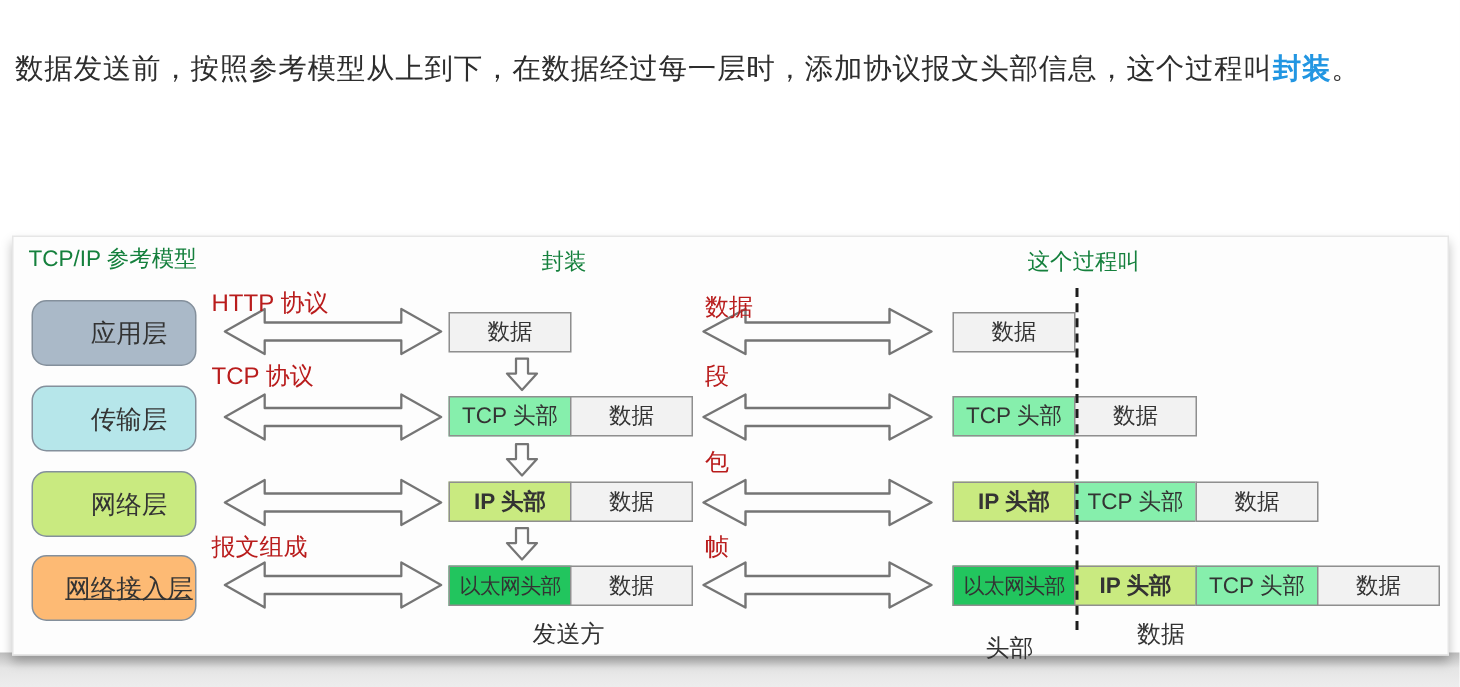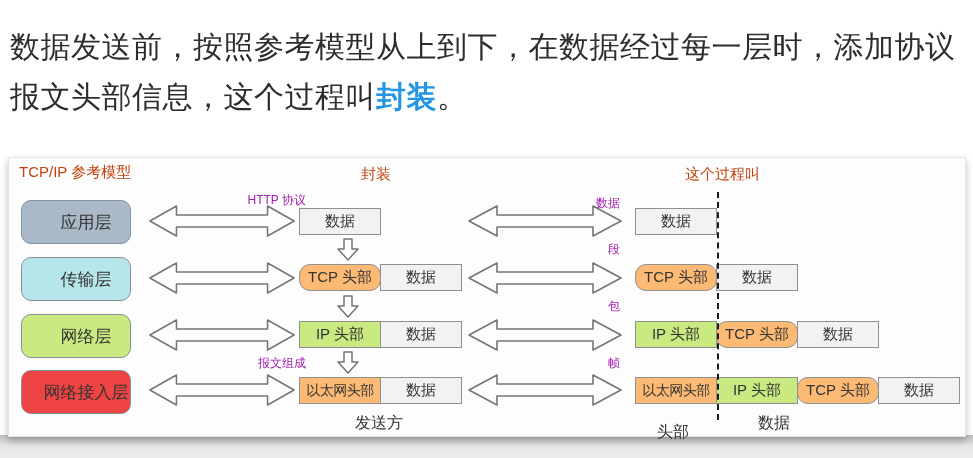--- a/index.html
+++ b/index.html
@@ -13,7 +13,7 @@
   }
   .intro {
     position:absolute; left:10px; top:22px; width:950px;
-    font-size:30px; line-height:50px; color:#2d2d2d; font-weight:500;
+    font-size:19px; line-height:50px; color:#2d2d2d; font-weight:500;
     letter-spacing:0.5px;
   }
   .intro .hl { color:#2296e2; font-weight:bold; text-decoration:none; }

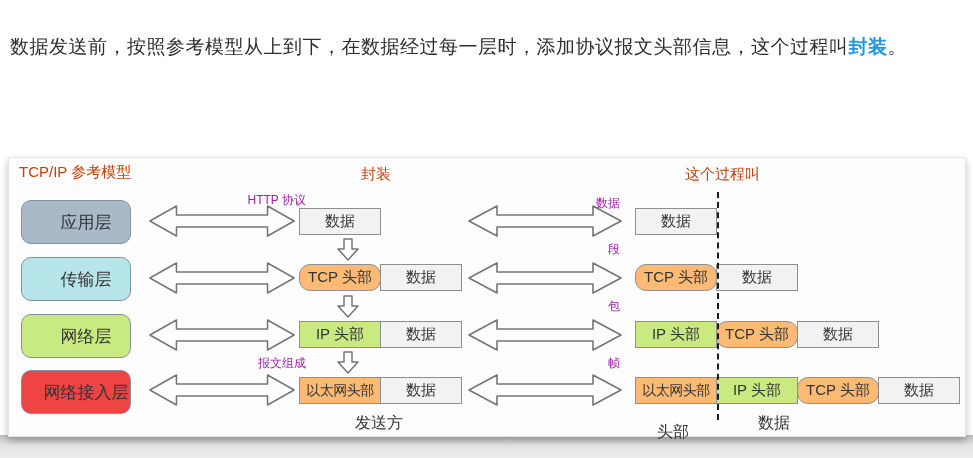--- a/index.html
+++ b/index.html
@@ -26,7 +26,7 @@
     background:#fdfdfd; border:1px solid #e6e6e6;
     box-shadow:0 4px 7px rgba(0,0,0,0.25);
   }
-  .hdr { position:absolute; font-size:15px; color:#c2410c; white-space:nowrap; }
+  .hdr { position:absolute; font-size:15px; color:#15803d; white-space:nowrap; }
   .layer {
     position:absolute; left:12px; width:110px; height:44px;
     border:1.5px solid #84909c; border-radius:10px;

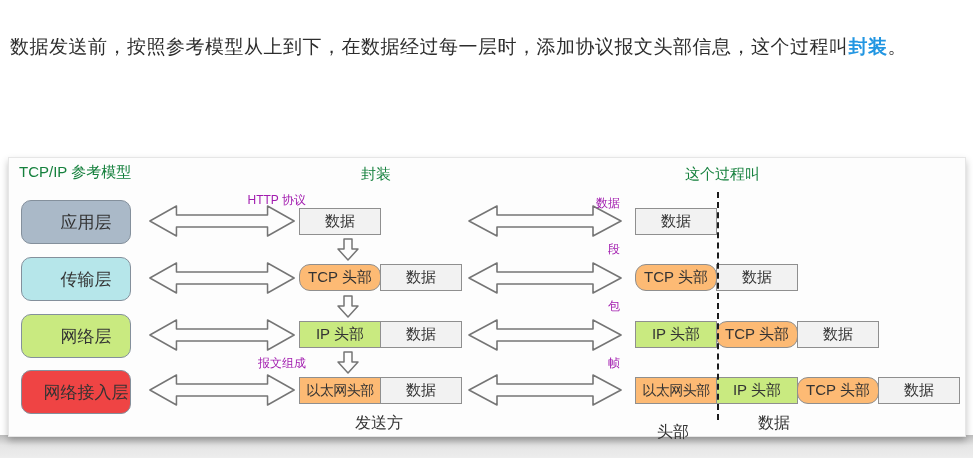--- a/index.html
+++ b/index.html
@@ -40,8 +40,8 @@
   .harrow { position:absolute; height:36px; overflow:visible; }
   .varrow { position:absolute; left:328px; width:22px; height:23px; overflow:visible; }
   .lbl {
-    position:absolute; font-size:12px; color:#a21caf;
-    text-align:right; white-space:nowrap;
+    position:absolute; font-size:16px; color:#b91c1c;
+    text-align:left; white-space:nowrap;
   }
   .boxrow { position:absolute; display:flex; height:27px; }
   .seg {

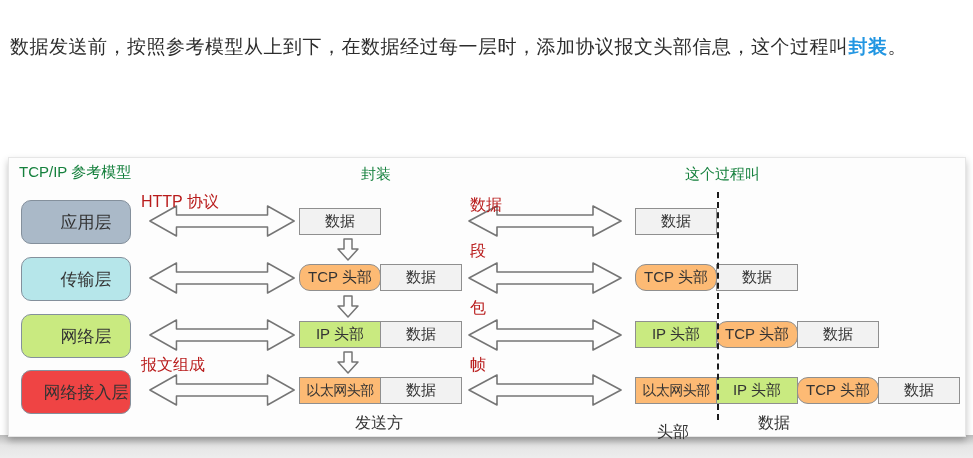--- a/index.html
+++ b/index.html
@@ -103,6 +103,7 @@
     </svg>
 
   <div class="lbl" style="left:132px;top:34px;width:165px">HTTP 协议</div>
+  <div class="lbl" style="left:132px;top:83px;width:165px">TCP 协议</div>
   <div class="lbl" style="left:132px;top:197px;width:165px">报文组成</div>
 
   <div class="boxrow" style="left:290px;top:50px">

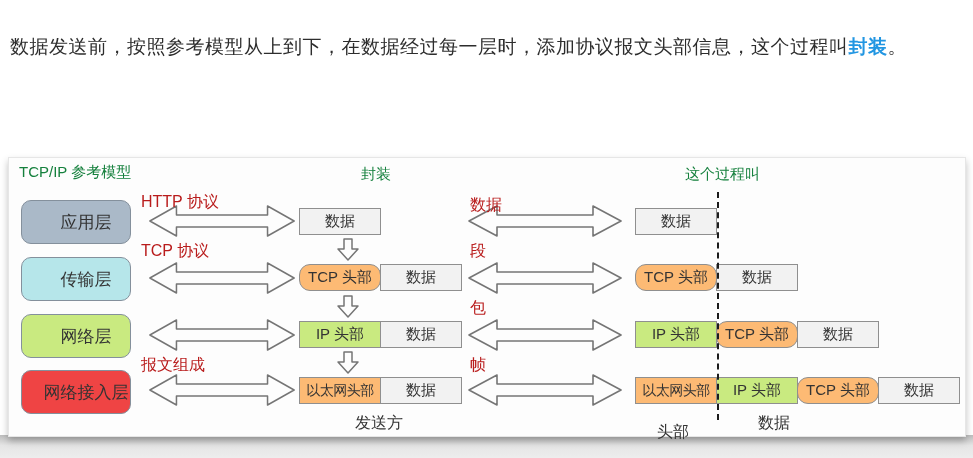--- a/index.html
+++ b/index.html
@@ -51,7 +51,7 @@
     font-size:15px; color:#333; white-space:nowrap;
   }
   .seg:first-child { margin-left:0; }
-  .seg-tcp { background:#fdba74;border-radius:11px; }
+  .seg-tcp { background:#86efac; }
   .seg-ip  { background:#c9ea80; }
   .seg-eth { background:#fdba74; font-size:14px; letter-spacing:-0.5px; }
   .dash {

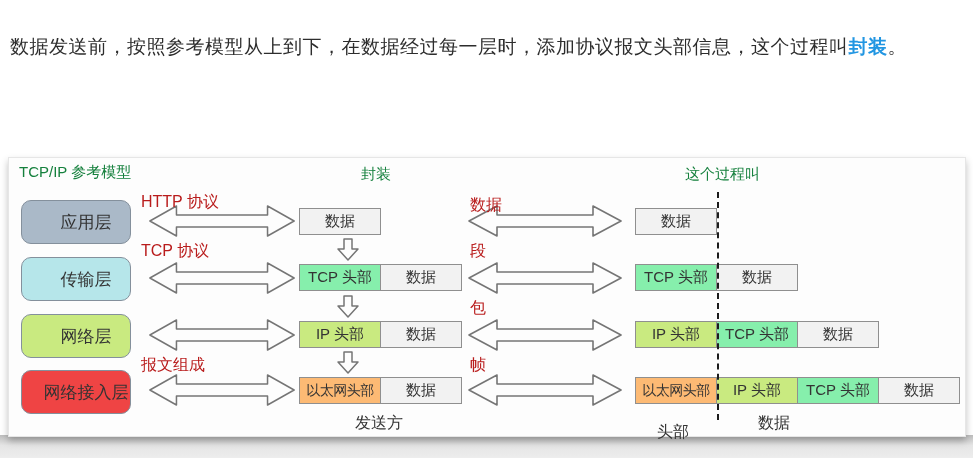--- a/index.html
+++ b/index.html
@@ -52,7 +52,7 @@
   }
   .seg:first-child { margin-left:0; }
   .seg-tcp { background:#86efac; }
-  .seg-ip  { background:#c9ea80; }
+  .seg-ip  { background:#c9ea80;font-weight:bold; }
   .seg-eth { background:#fdba74; font-size:14px; letter-spacing:-0.5px; }
   .dash {
     position:absolute; left:708px; top:34px; height:228px; width:0;

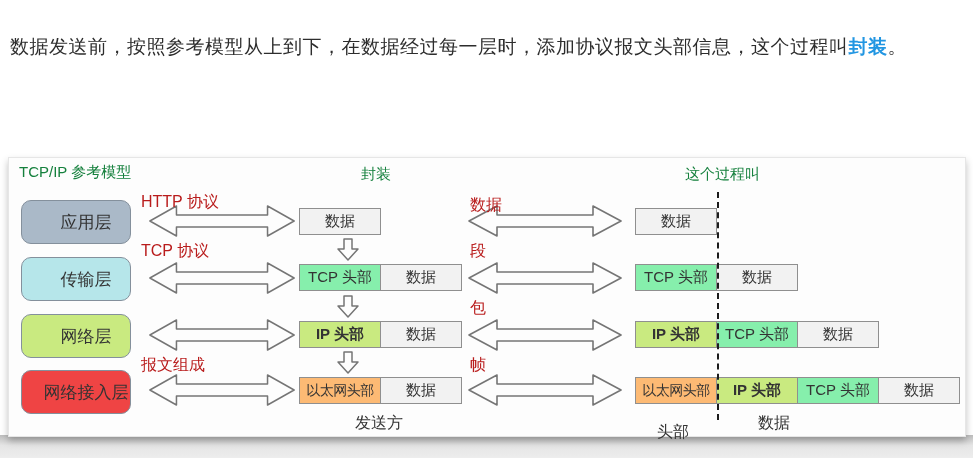--- a/index.html
+++ b/index.html
@@ -36,7 +36,7 @@
   .bg-app { background:#aab9c8; }
   .bg-tcp { background:#b6e6ea; }
   .bg-ip  { background:#c9ea80; }
-  .bg-eth { background:#ef4444; }
+  .bg-eth { background:#fdba74;text-decoration:underline; }
   .harrow { position:absolute; height:36px; overflow:visible; }
   .varrow { position:absolute; left:328px; width:22px; height:23px; overflow:visible; }
   .lbl {

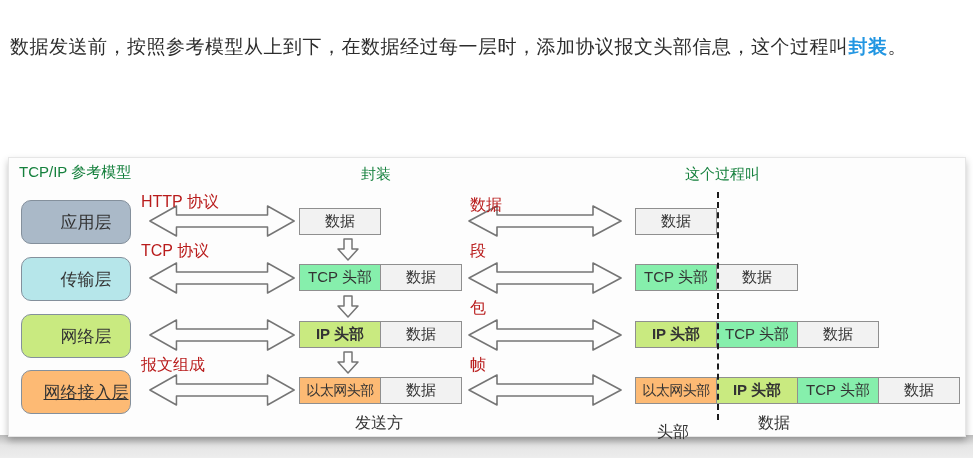--- a/index.html
+++ b/index.html
@@ -53,7 +53,7 @@
   .seg:first-child { margin-left:0; }
   .seg-tcp { background:#86efac; }
   .seg-ip  { background:#c9ea80;font-weight:bold; }
-  .seg-eth { background:#fdba74; font-size:14px; letter-spacing:-0.5px; }
+  .seg-eth { background:#22c55e; font-size:14px; letter-spacing:-0.5px; }
   .dash {
     position:absolute; left:708px; top:34px; height:228px; width:0;
     border-left:2px dashed #1c1c1c;

